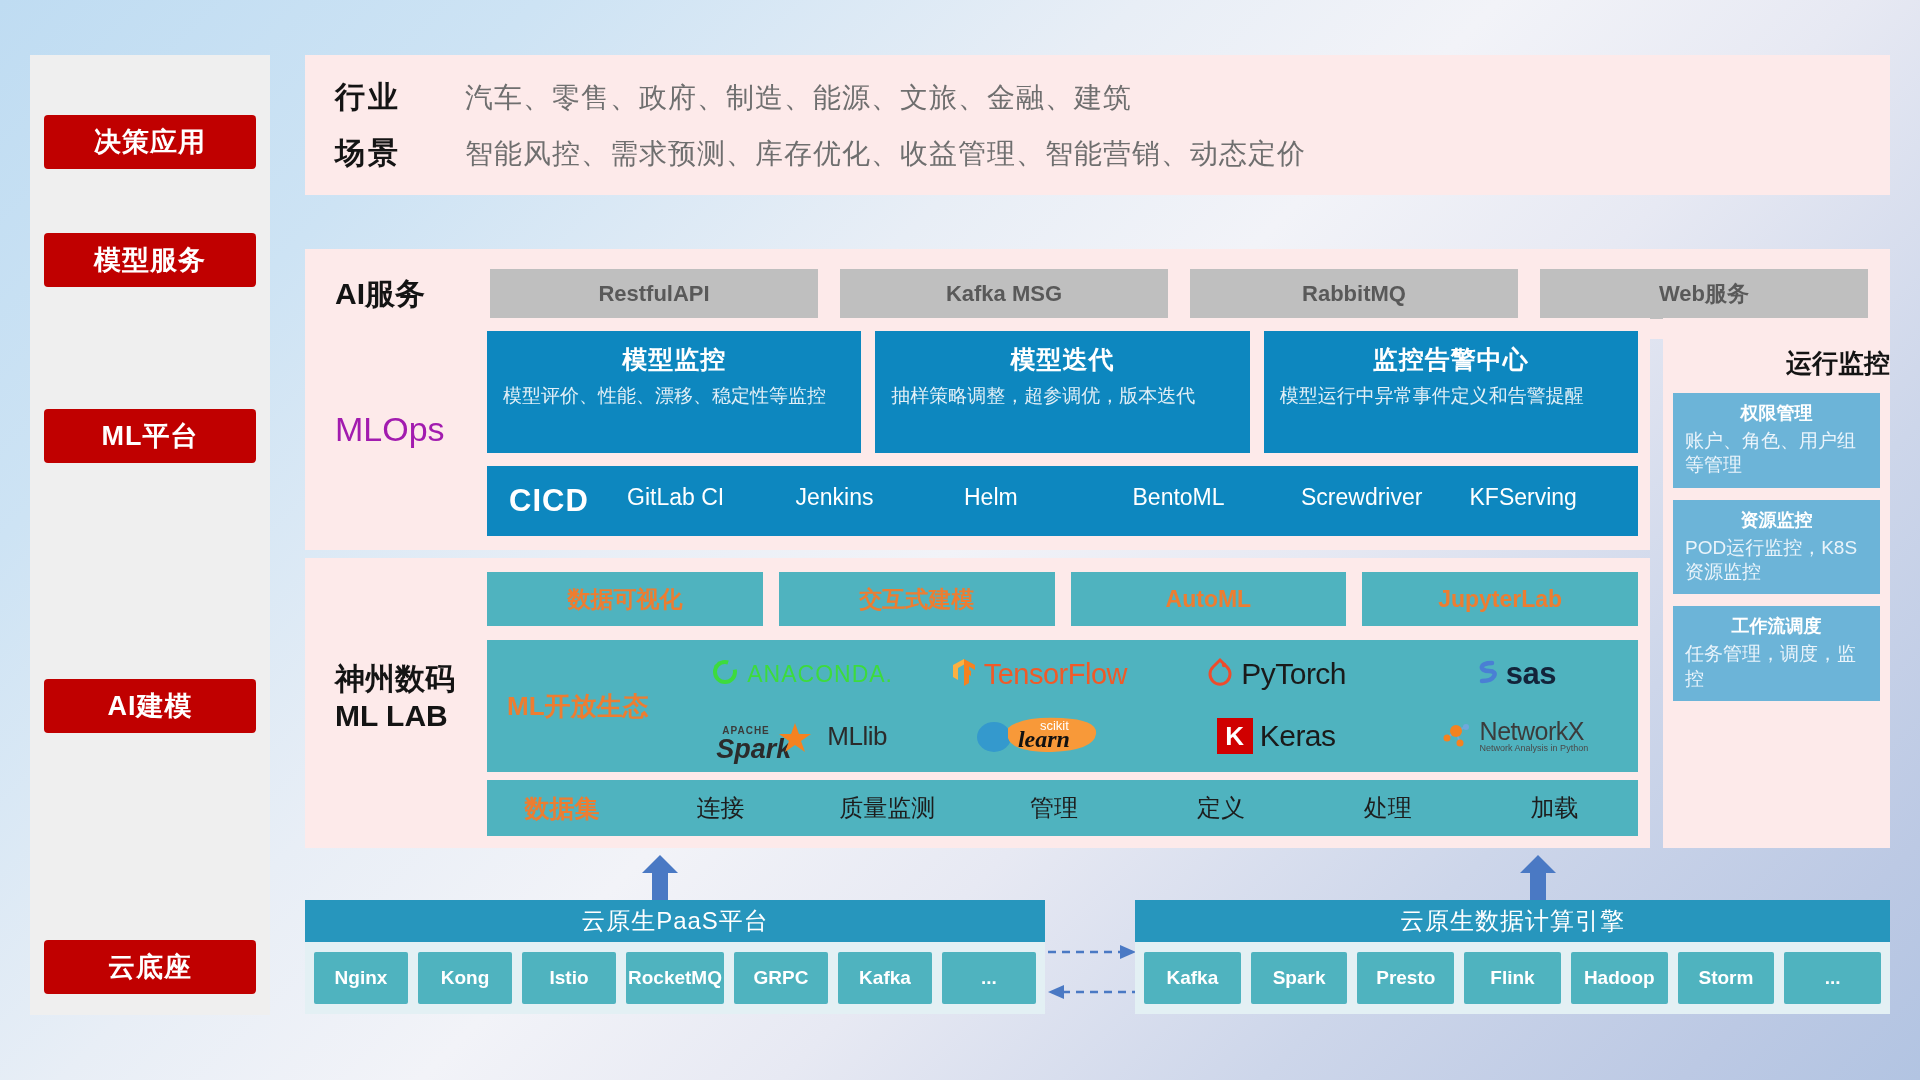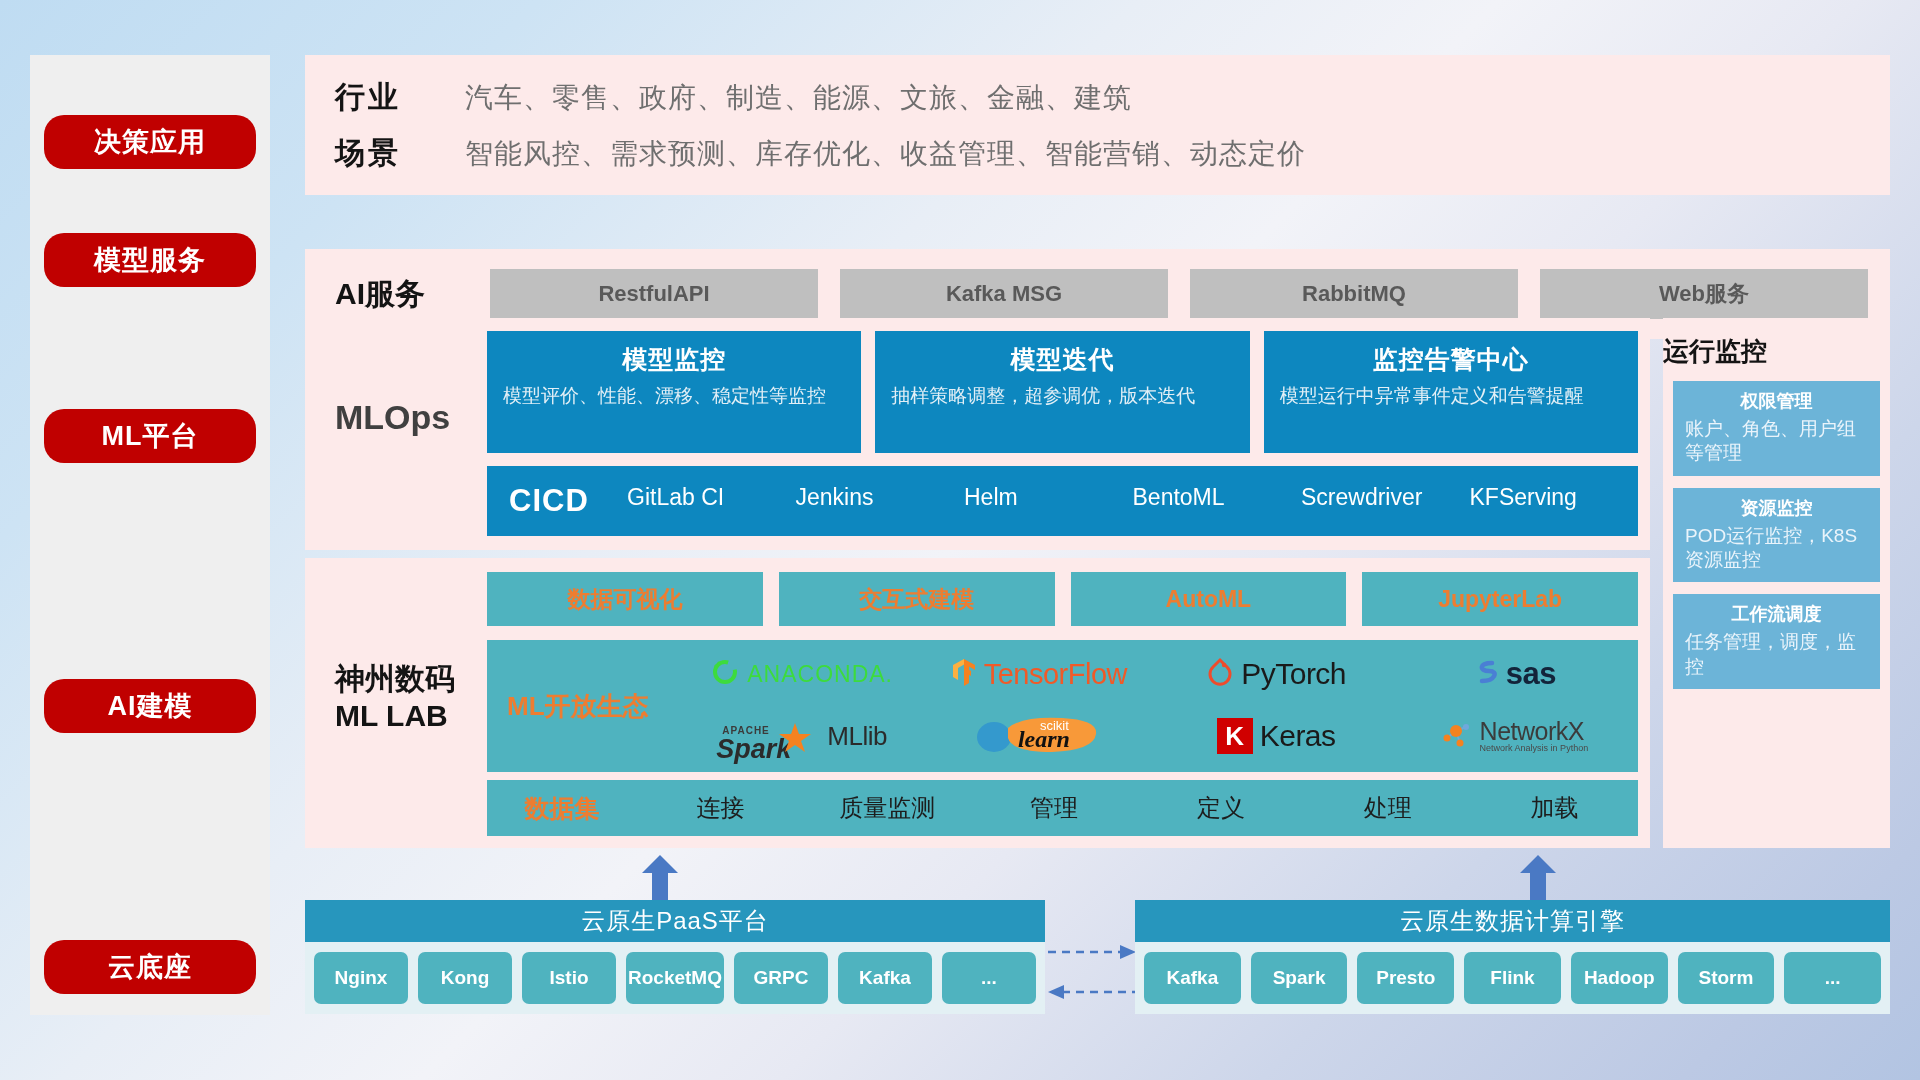--- a/index.html
+++ b/index.html
@@ -28,7 +28,7 @@
     left: 14px;
     width: 212px; height: 54px;
     background: #c00000;
-    border-radius: 20px;
+    border-radius: 4px;
     color: #fff;
     font-size: 27px;
     font-weight: bold;

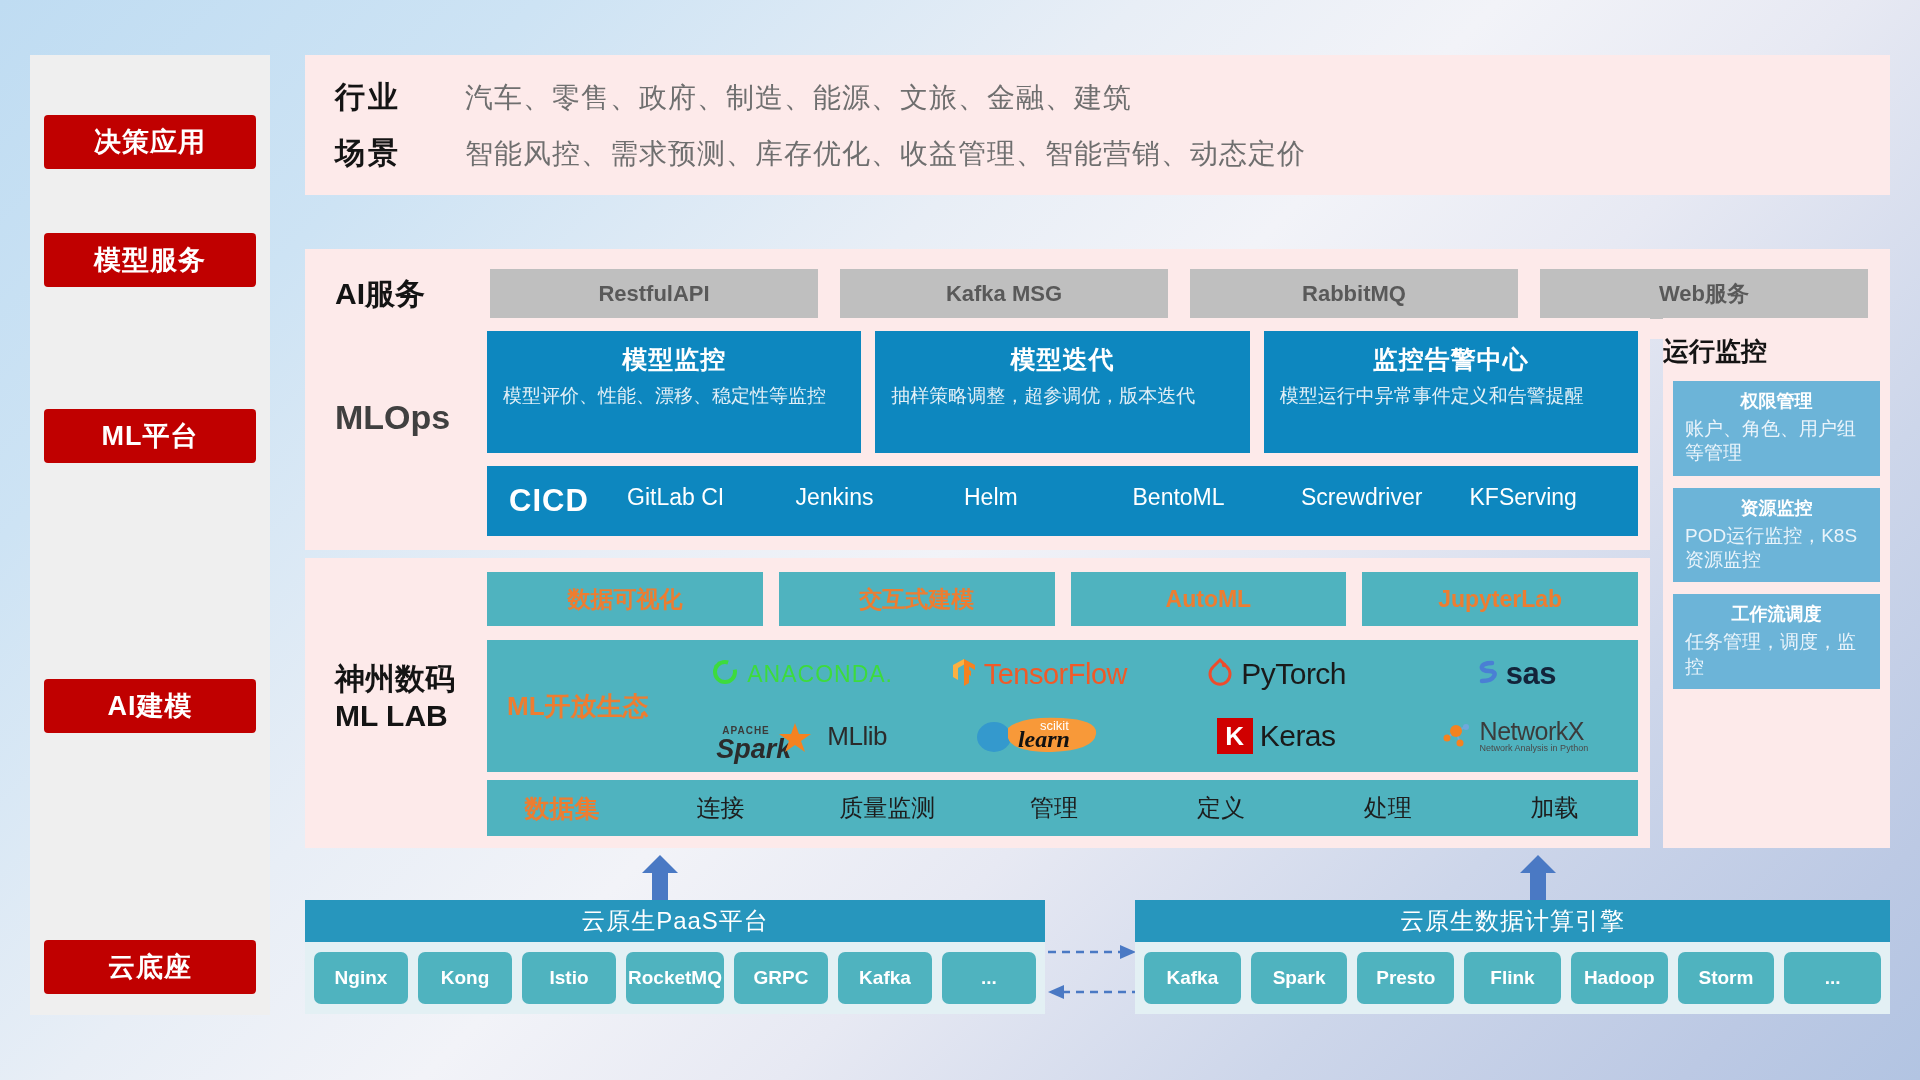--- a/index.html
+++ b/index.html
@@ -192,7 +192,7 @@
     background: #fdeaea;
   }
   .ops-title {
-    text-align: left; padding-top: 16px;
+    text-align: right; padding-top: 28px;
     font-size: 26px; font-weight: bold; color: #141414;
   }
   .ops-card {

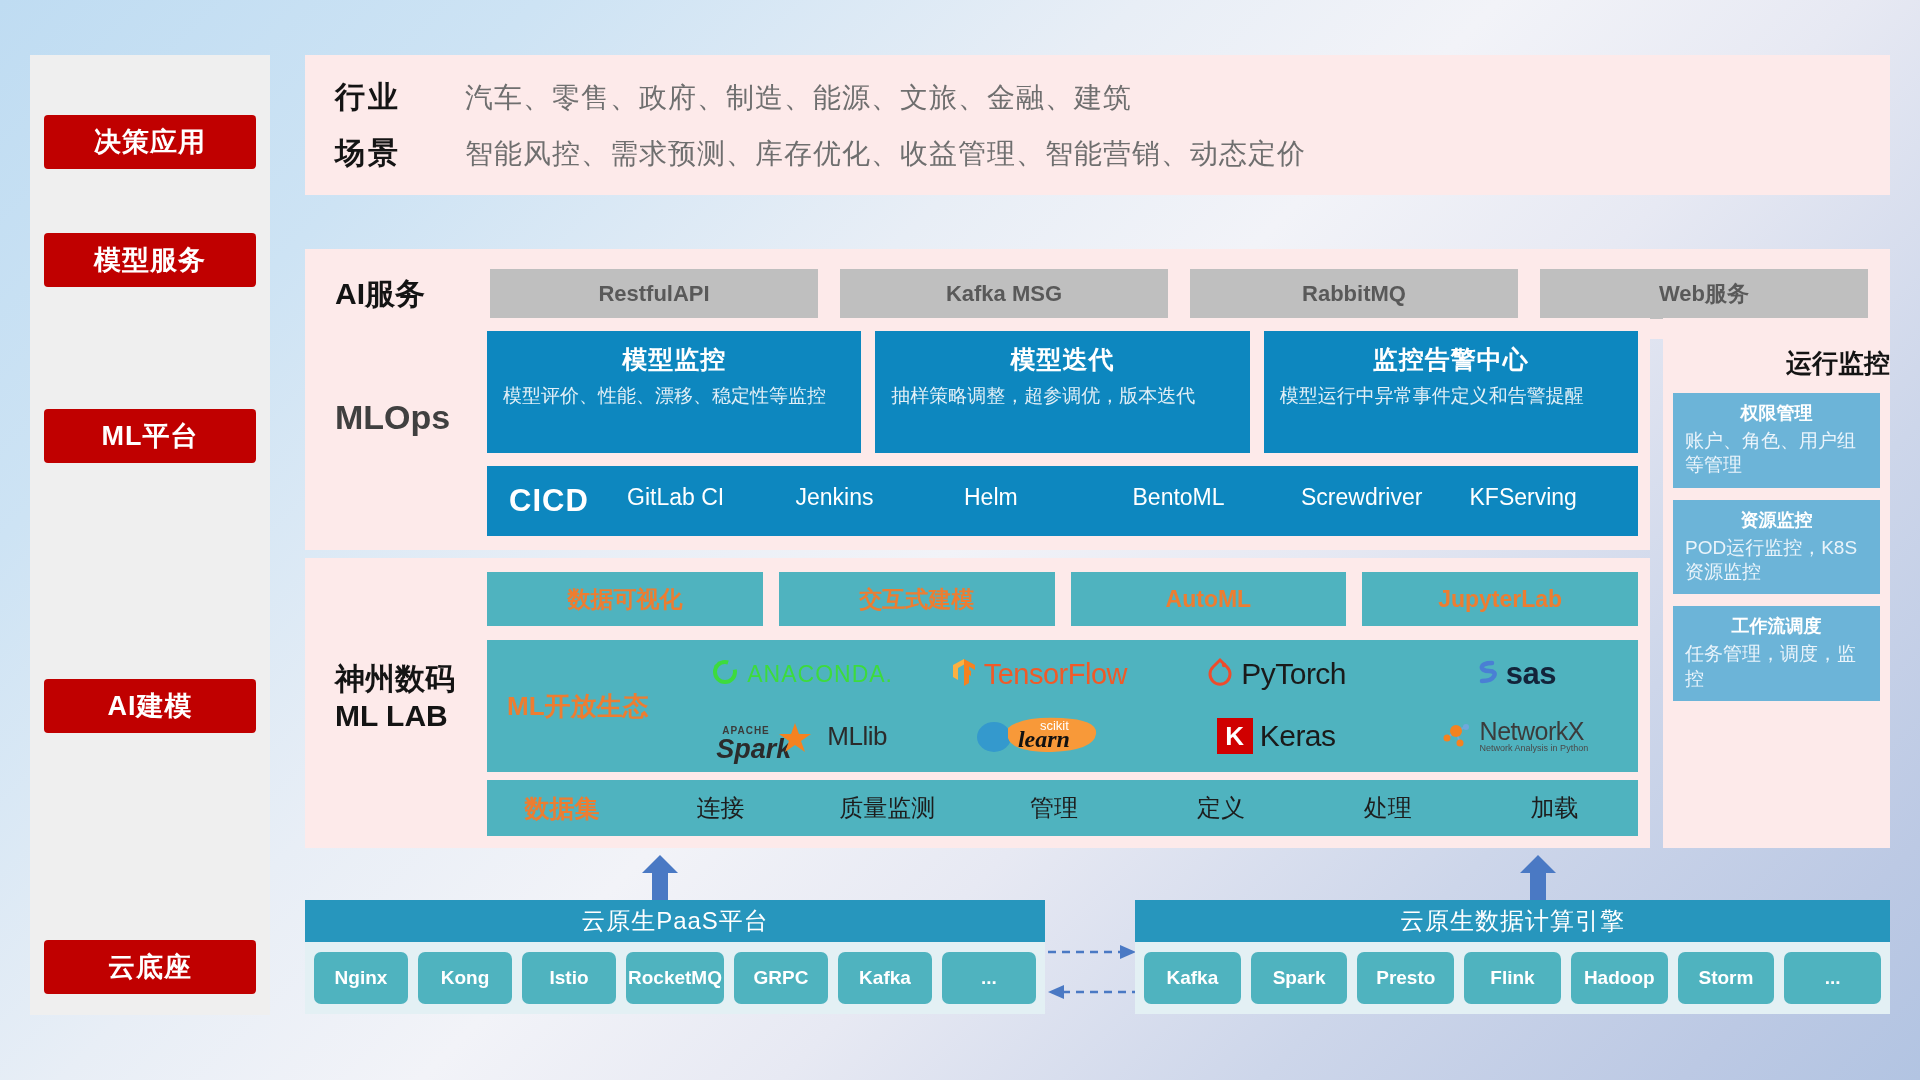--- a/index.html
+++ b/index.html
@@ -85,8 +85,8 @@
   #band-mlops { top: 318px; width: 1345px; height: 232px; }
   .mlops-label {
     position: absolute;
-    left: 30px; top: 80px;
-    font-size: 34px; font-weight: bold; color: #404040;
+    left: 30px; top: 92px;
+    font-size: 34px; font-weight: normal; color: #a21caf;
   }
   .mlops-cards {
     position: absolute;

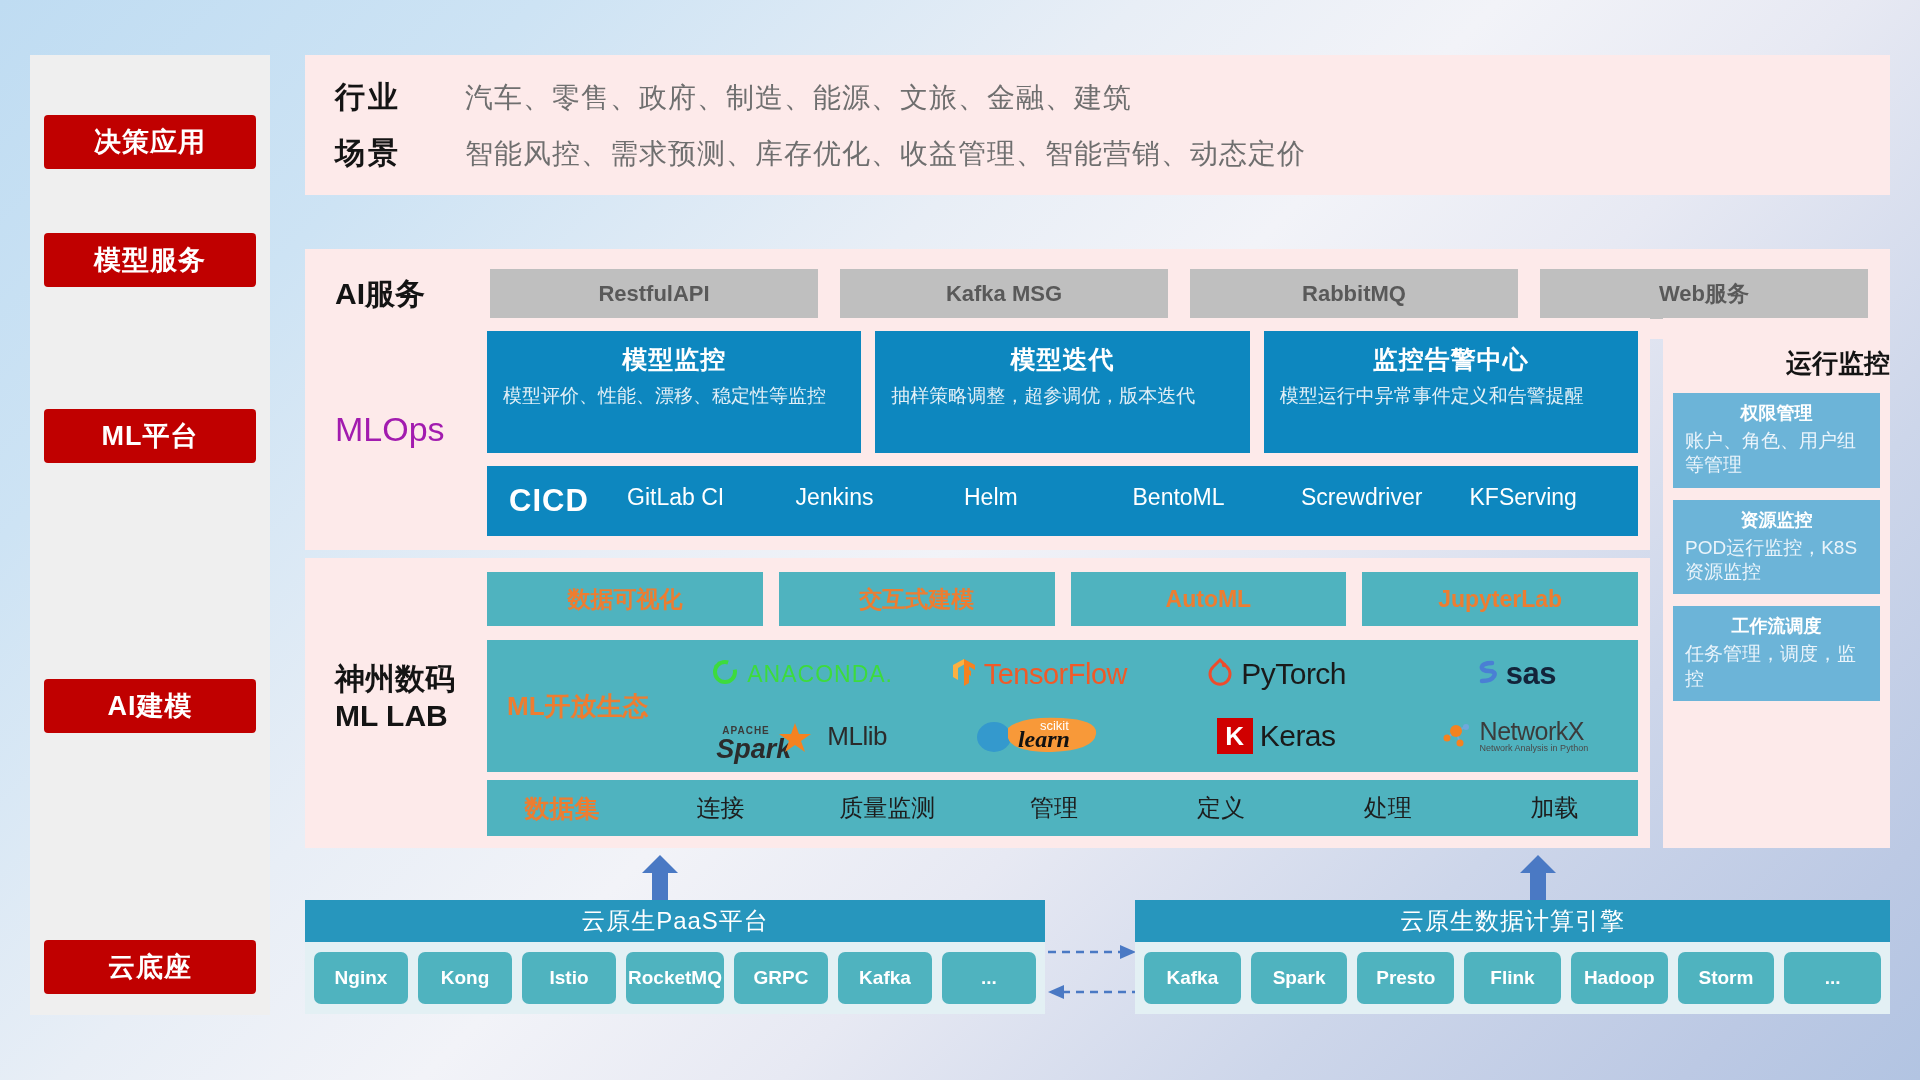--- a/index.html
+++ b/index.html
@@ -222,7 +222,7 @@
   .cloud-chip {
     flex: 1; height: 52px;
     background: #4fb3bf;
-    border-radius: 7px;
+    border-radius: 2px;
     color: #fff; font-size: 19px; font-weight: bold;
     display: flex; align-items: center; justify-content: center;
     text-align: center; line-height: 1.05;

